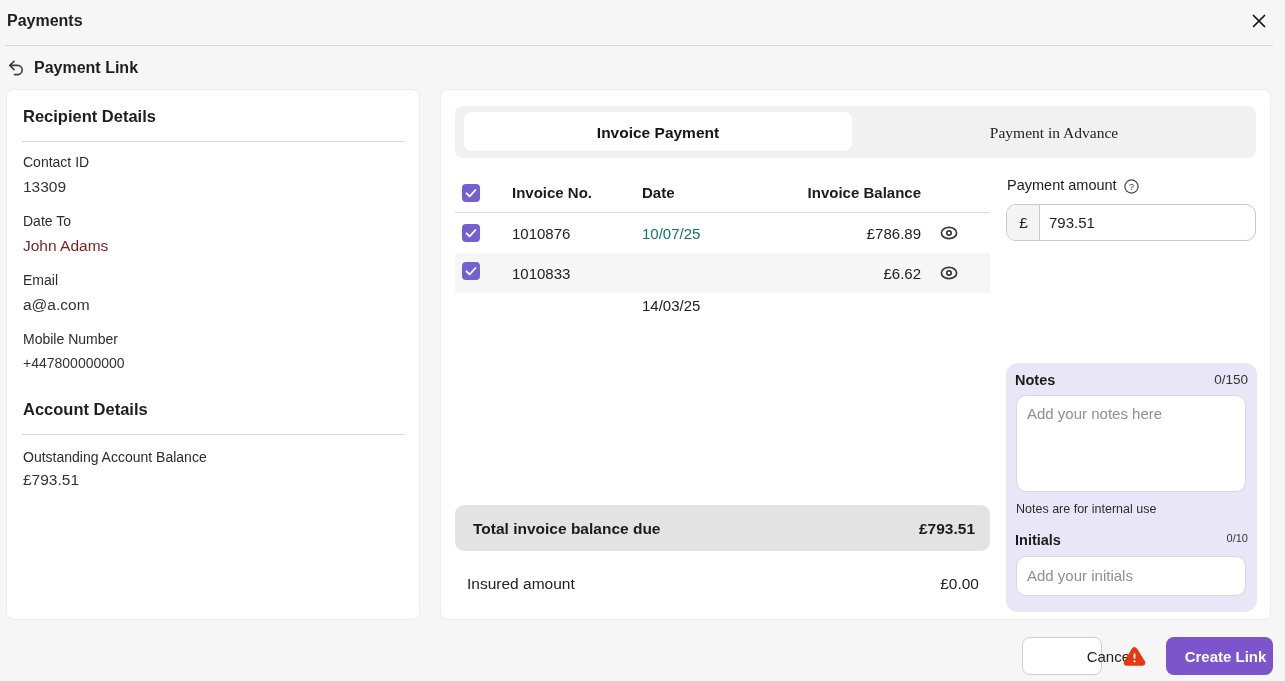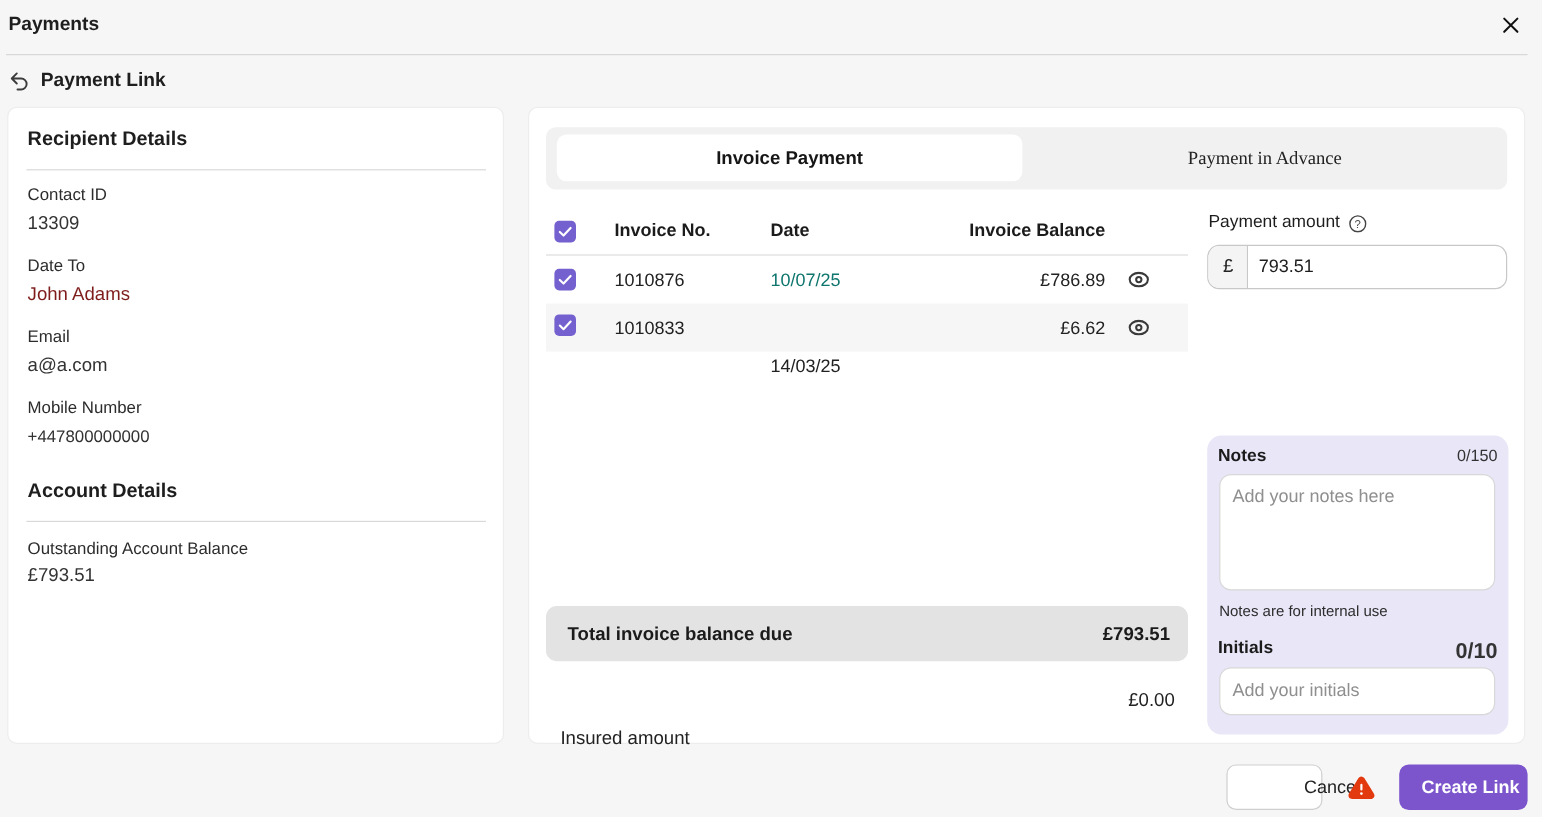--- a/index.html
+++ b/index.html
@@ -103,7 +103,7 @@
 <div class="abs" style="left:1027px; top:405px; font-size:15px; color:#8f8f8f;">Add your notes here</div>
 <div class="abs" style="left:1016px; top:502px; font-size:12.5px; color:#2c2c2c;">Notes are for internal use</div>
 <div class="abs bold" style="left:1015px; top:532px; font-size:14.5px; color:#1b1b1b;">Initials</div>
-<div class="abs r" style="left:1148px; top:532px; width:100px; font-size:18px; color:#333;font-weight:bold;">0/10</div>
+<div class="abs r" style="left:1148px; top:532px; width:100px; font-size:11px; color:#333;">0/10</div>
 <div class="abs" style="left:1016px; top:556px; width:230px; height:40px; background:#fff; border:1px solid #d8d8d8; border-radius:10px;"></div>
 <div class="abs" style="left:1027px; top:567px; font-size:15px; color:#8f8f8f;">Add your initials</div>
 

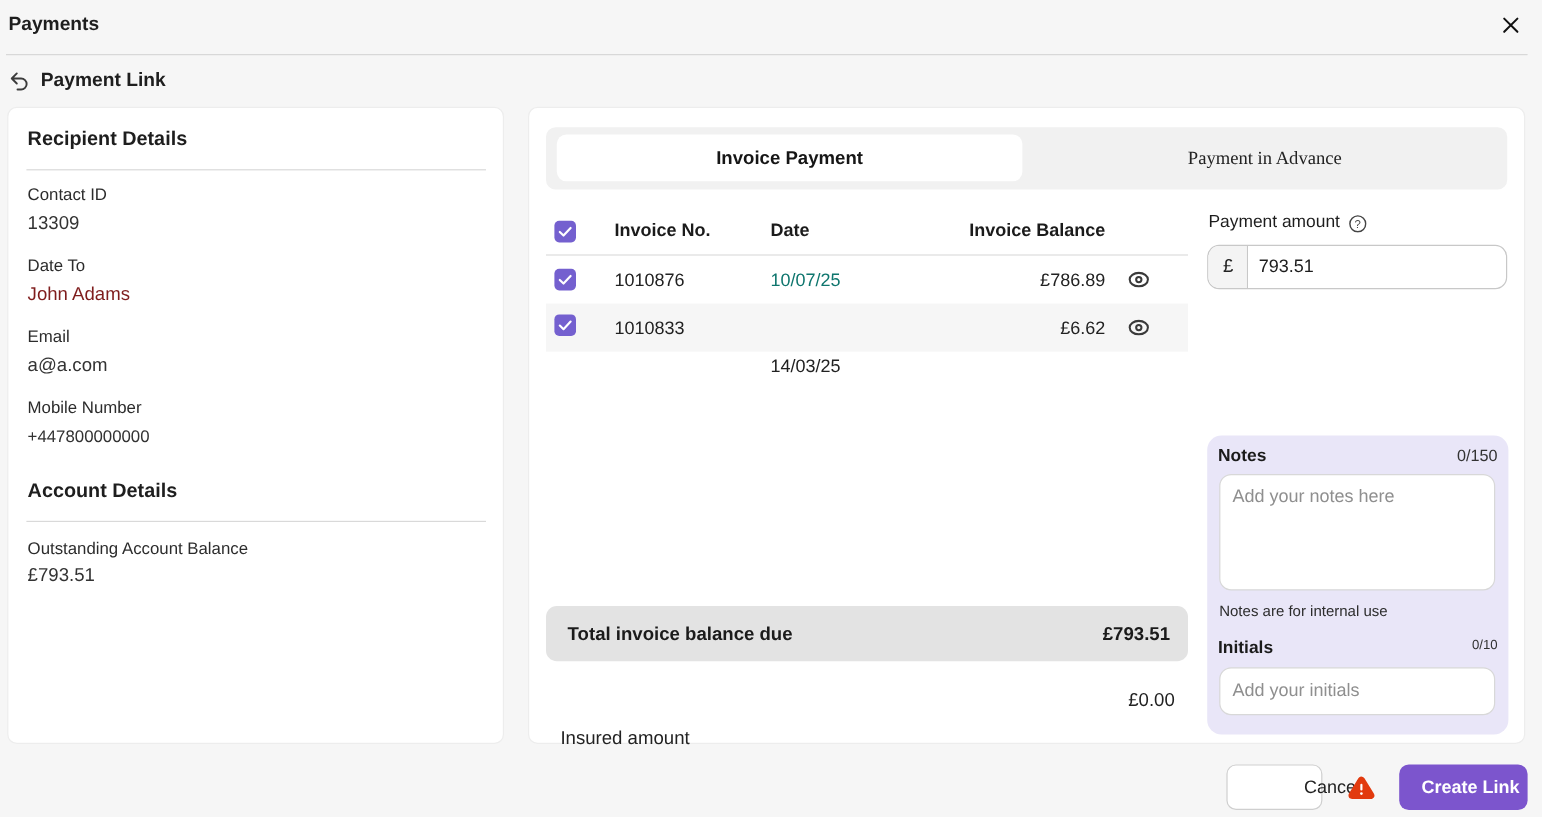--- a/index.html
+++ b/index.html
@@ -93,7 +93,7 @@
 <div class="abs" style="left:455px; top:505px; width:535px; height:46px; background:#e3e3e3; border-radius:9px;"></div>
 <div class="abs bold" style="left:473px; top:520px; font-size:15.5px; color:#1b1b1b;">Total invoice balance due</div>
 <div class="abs bold r" style="left:775px; top:520px; width:200px; font-size:15.5px; color:#1b1b1b;">£793.51</div>
-<div class="abs" style="left:467px; top:575px; font-size:15.5px; color:#222;margin-top:32px;">Insured amount</div>
+<div class="abs" style="left:467px; top:575px; font-size:15.5px; color:#222;">Insured amount</div>
 <div class="abs r" style="left:779px; top:575px; width:200px; font-size:15.5px; color:#222;">£0.00</div>
 
 <div class="abs" style="left:1006px; top:363px; width:251px; height:249px; background:#e9e6f8; border-radius:12px;"></div>

